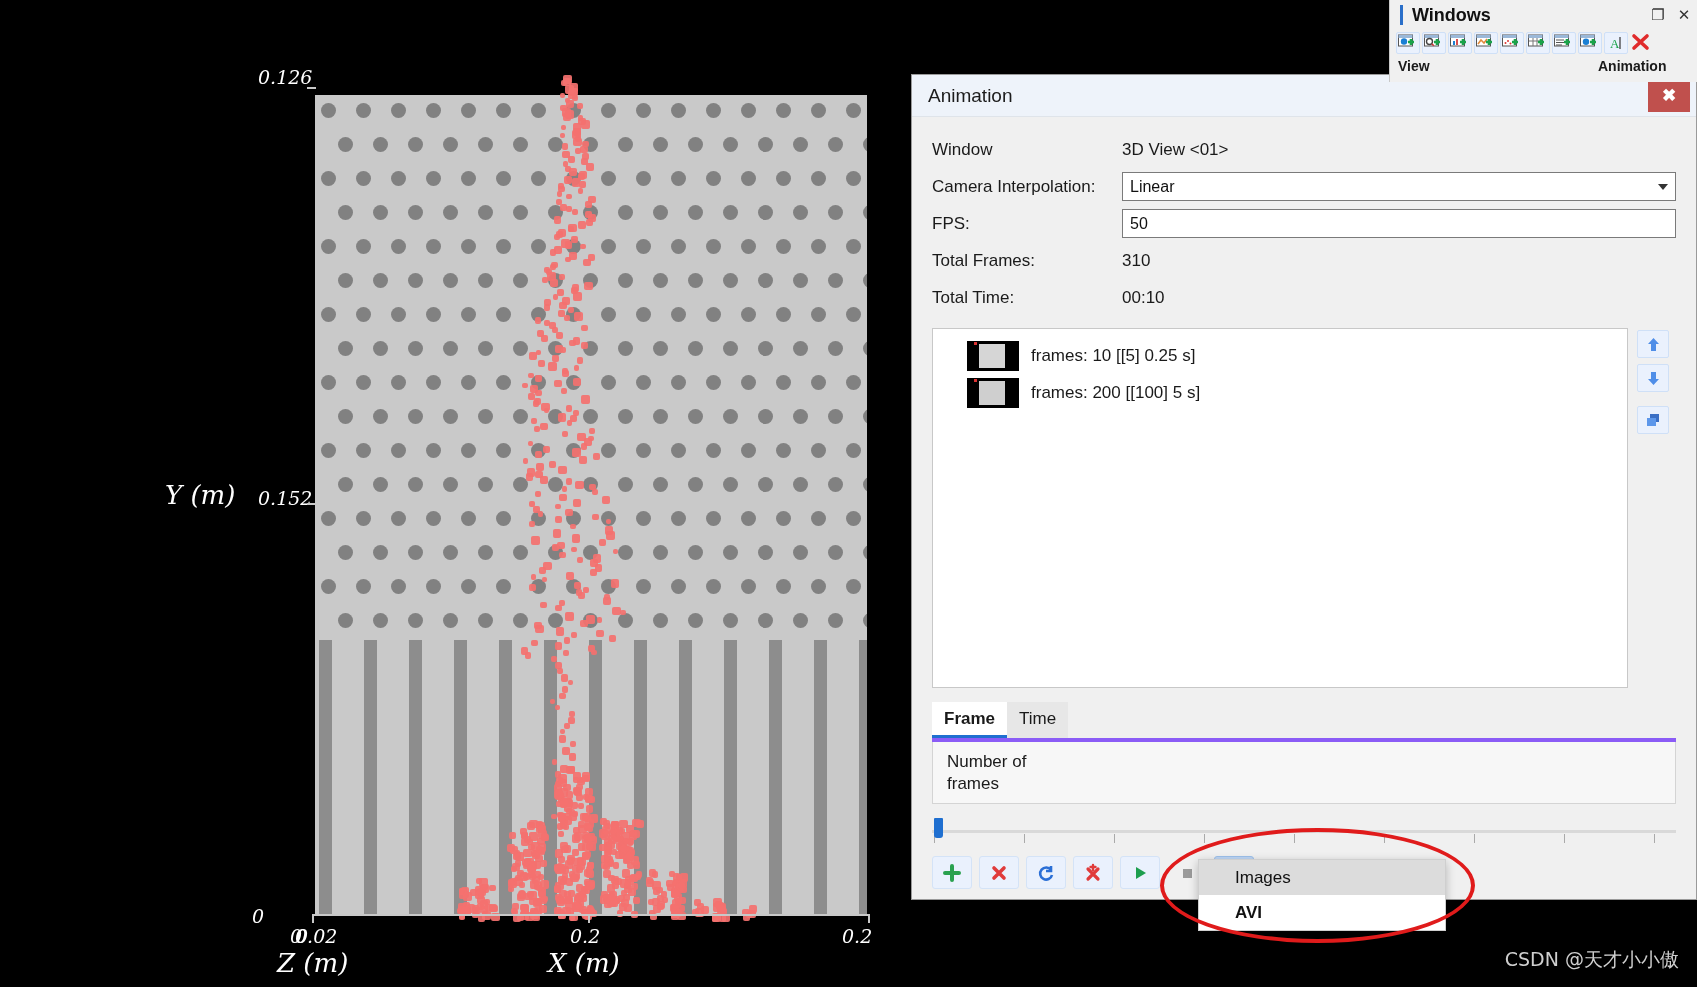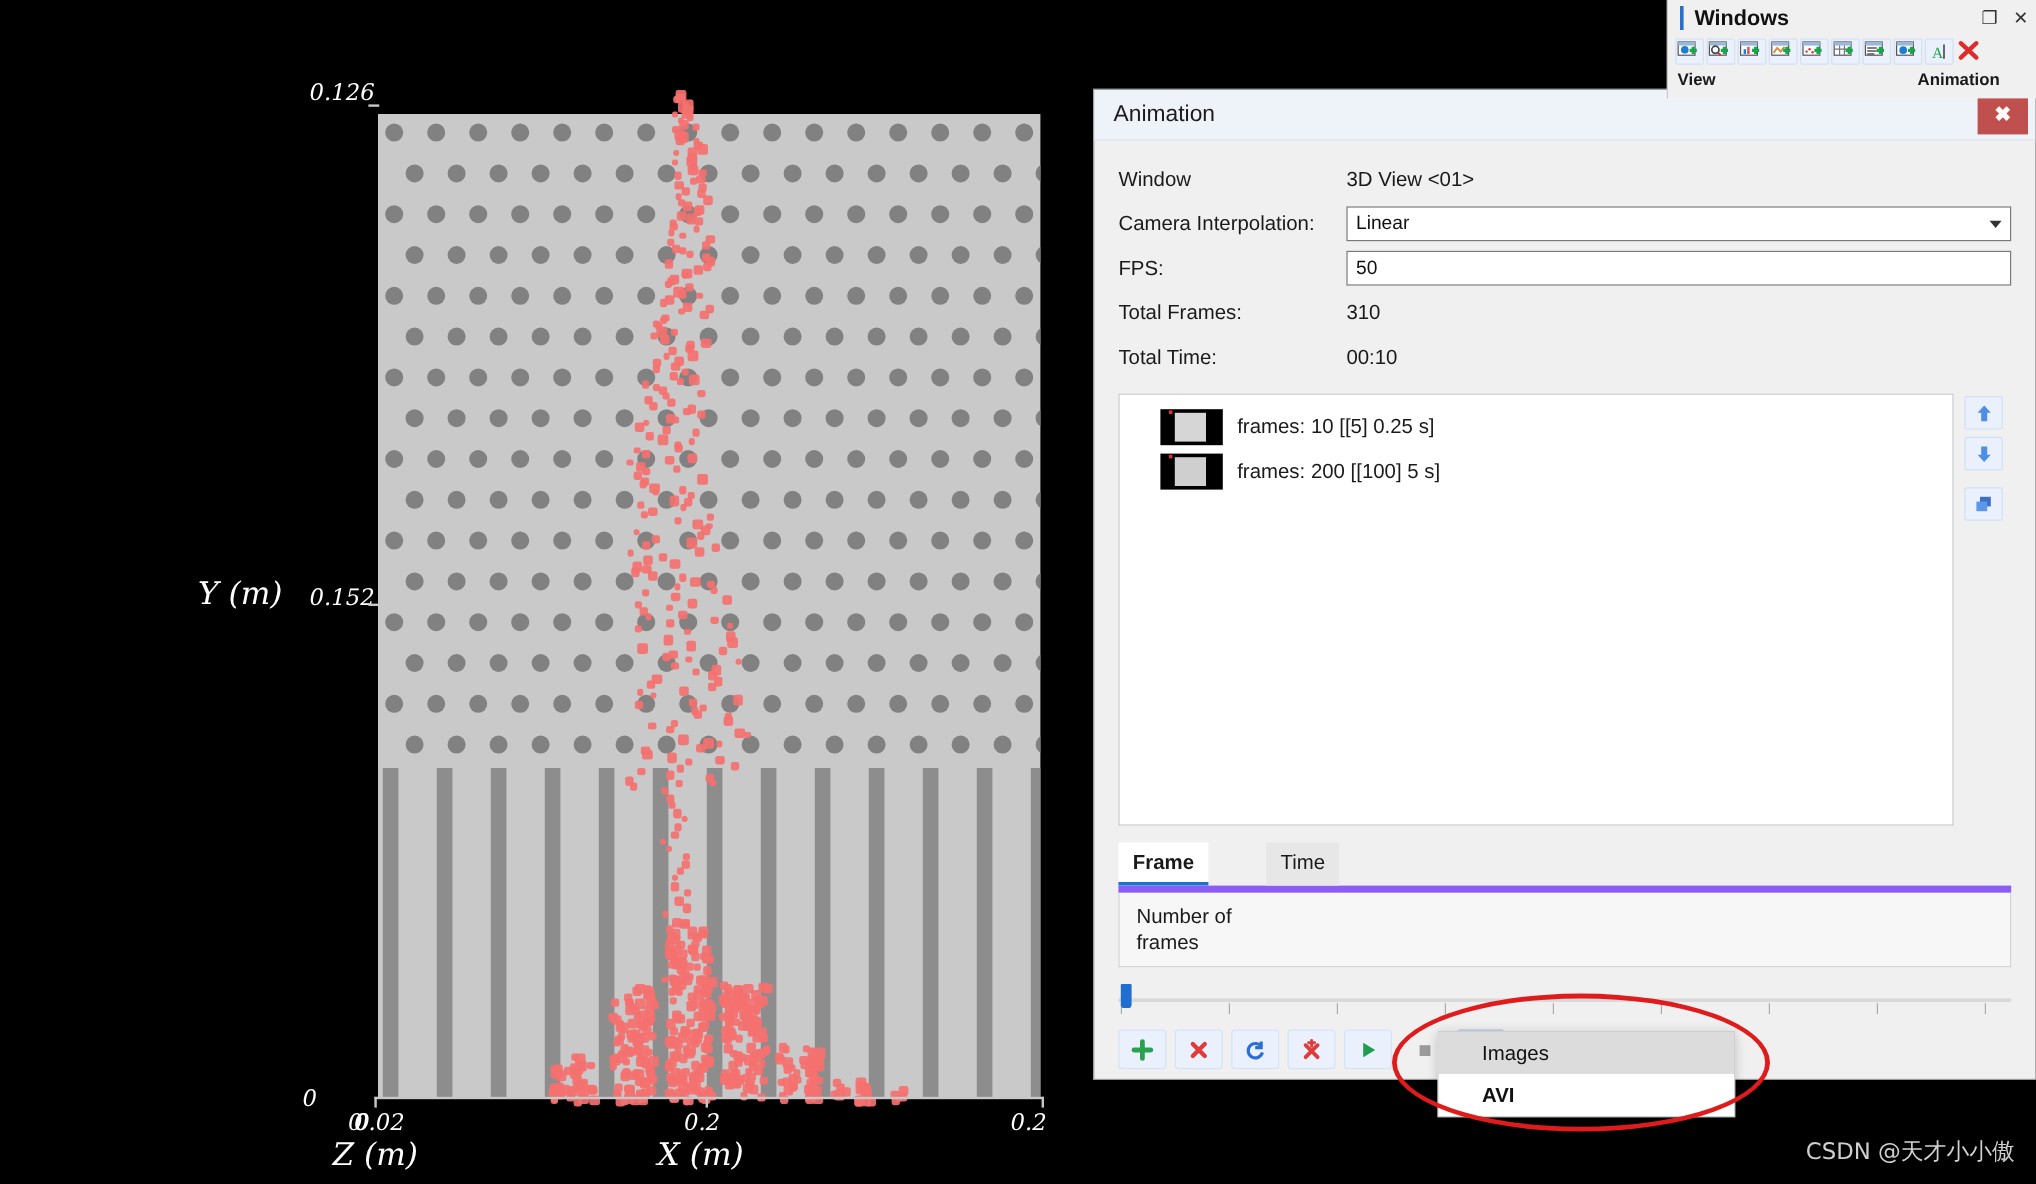--- a/index.html
+++ b/index.html
@@ -101,7 +101,7 @@
   }
 
   
-  #tabstrip { display: flex; margin-top: 14px; border-bottom: 6px solid #8b5cf6; gap: 48px; }
+  #tabstrip { display: flex; margin-top: 14px; border-bottom: 4px solid #8b5cf6; }
   .tab {
     padding: 7px 12px 6px 12px; font-size: 17px; cursor: pointer; color: #1a1a1a;
   }

